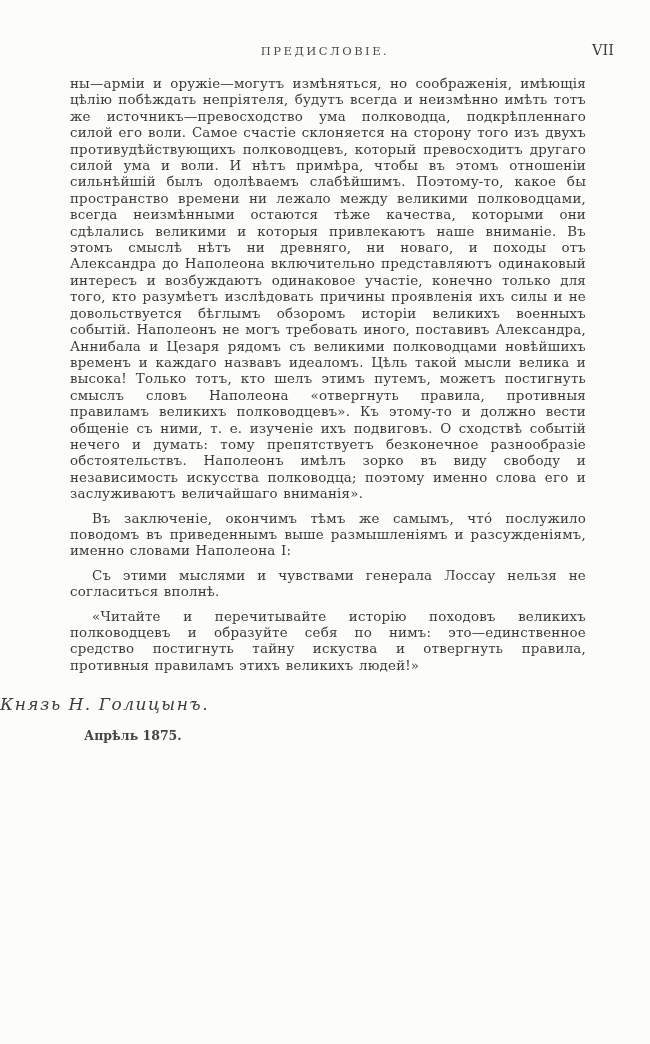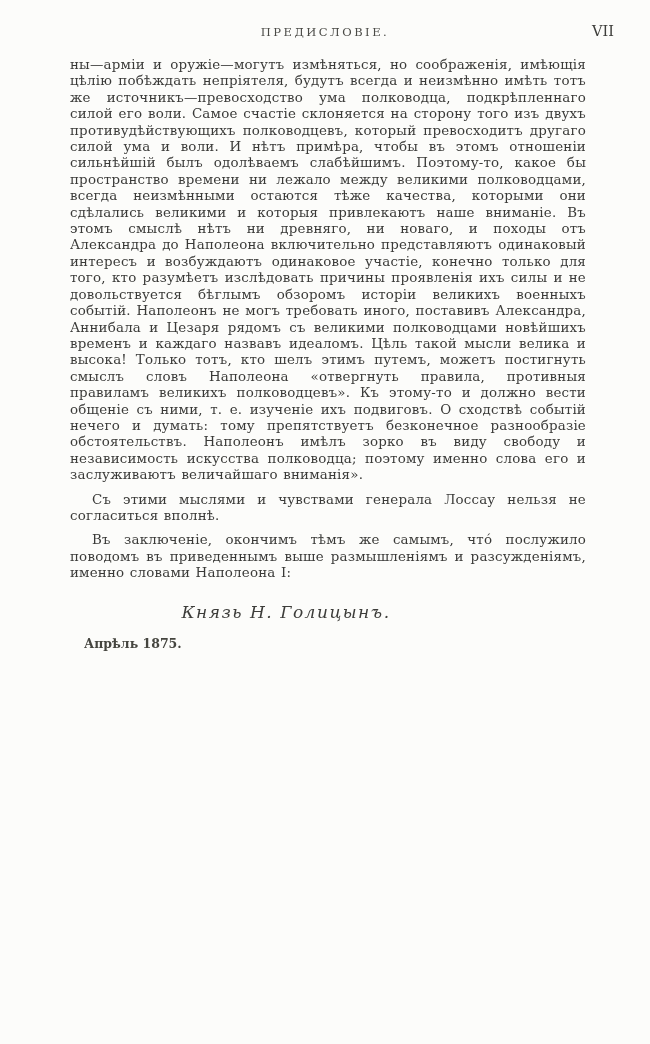--- a/index.html
+++ b/index.html
@@ -21,7 +21,7 @@
   .page-header {
     position: relative;
     height: 22px;
-    margin-top: 25px;
+    margin-top: 44px;
   }
   .header-title {
     position: absolute;

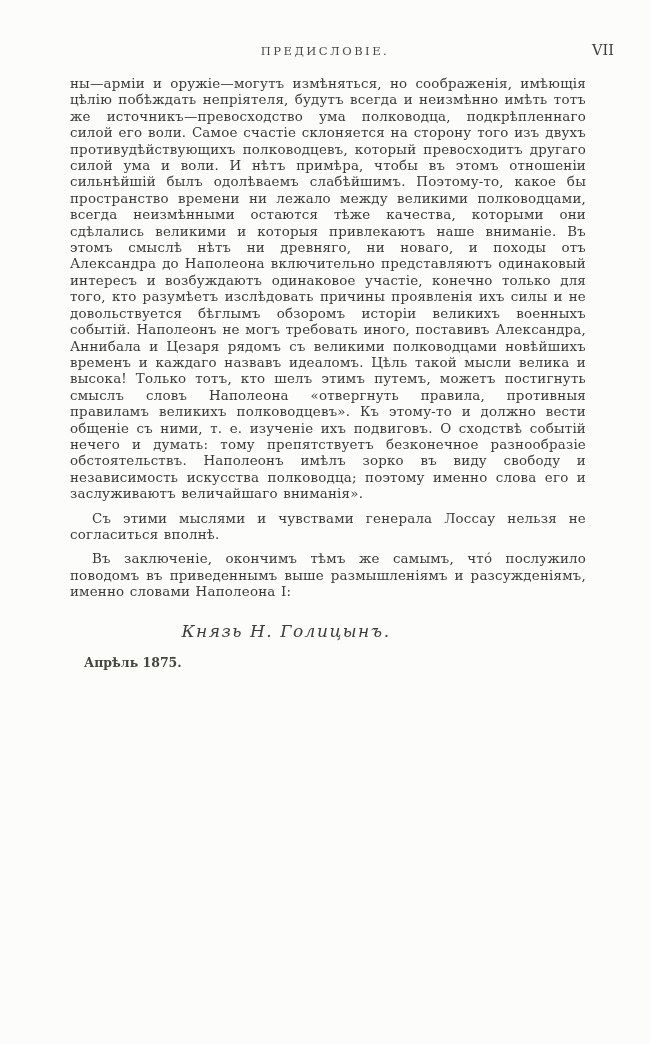--- a/index.html
+++ b/index.html
@@ -81,8 +81,8 @@
 
   <div class="body-text" id="paragraphs-container">
       <p>ны—арміи и оружіе—могутъ измѣняться, но соображенія, имѣющія цѣлію побѣждать непріятеля, будутъ всегда и неизмѣнно имѣть тотъ же источникъ—превосходство ума полководца, подкрѣпленнаго силой его воли. Самое счастіе склоняется на сторону того изъ двухъ противудѣйствующихъ полководцевъ, который превосходитъ другаго силой ума и воли. И нѣтъ примѣра, чтобы въ этомъ отношеніи сильнѣйшій былъ одолѣваемъ слабѣйшимъ. Поэтому-то, какое бы пространство времени ни лежало между великими полководцами, всегда неизмѣнными остаются тѣже качества, которыми они сдѣлались великими и которыя привлекаютъ наше вниманіе. Въ этомъ смыслѣ нѣтъ ни древняго, ни новаго, и походы отъ Александра до Наполеона включительно представляютъ одинаковый интересъ и возбуждаютъ одинаковое участіе, конечно только для того, кто разумѣетъ изслѣдовать причины проявленія ихъ силы и не довольствуется бѣглымъ обзоромъ исторіи великихъ военныхъ событій. Наполеонъ не могъ требовать иного, поставивъ Александра, Аннибала и Цезаря рядомъ съ великими полководцами новѣйшихъ временъ и каждаго назвавъ идеаломъ. Цѣль такой мысли велика и высока! Только тотъ, кто шелъ этимъ путемъ, можетъ постигнуть смыслъ словъ Наполеона «отвергнуть правила, противныя правиламъ великихъ полководцевъ». Къ этому-то и должно вести общеніе съ ними, т. е. изученіе ихъ подвиговъ. О сходствѣ событій нечего и думать: тому препятствуетъ безконечное разнообразіе обстоятельствъ. Наполеонъ имѣлъ зорко въ виду свободу и независимость искусства полководца; поэтому именно слова его и заслуживаютъ величайшаго вниманія».</p>
+      <p class="indent">Въ заключеніе, окончимъ тѣмъ же самымъ, чтó послужило поводомъ въ приведеннымъ выше размышленіямъ и разсужденіямъ, именно словами Наполеона I:</p>
       <p class="indent">Съ этими мыслями и чувствами генерала Лоссау нельзя не согласиться вполнѣ.</p>
-      <p class="indent">Въ заключеніе, окончимъ тѣмъ же самымъ, чтó послужило поводомъ въ приведеннымъ выше размышленіямъ и разсужденіямъ, именно словами Наполеона I:</p>
     </div>
 
   <div class="signature">Князь Н. Голицынъ.</div>

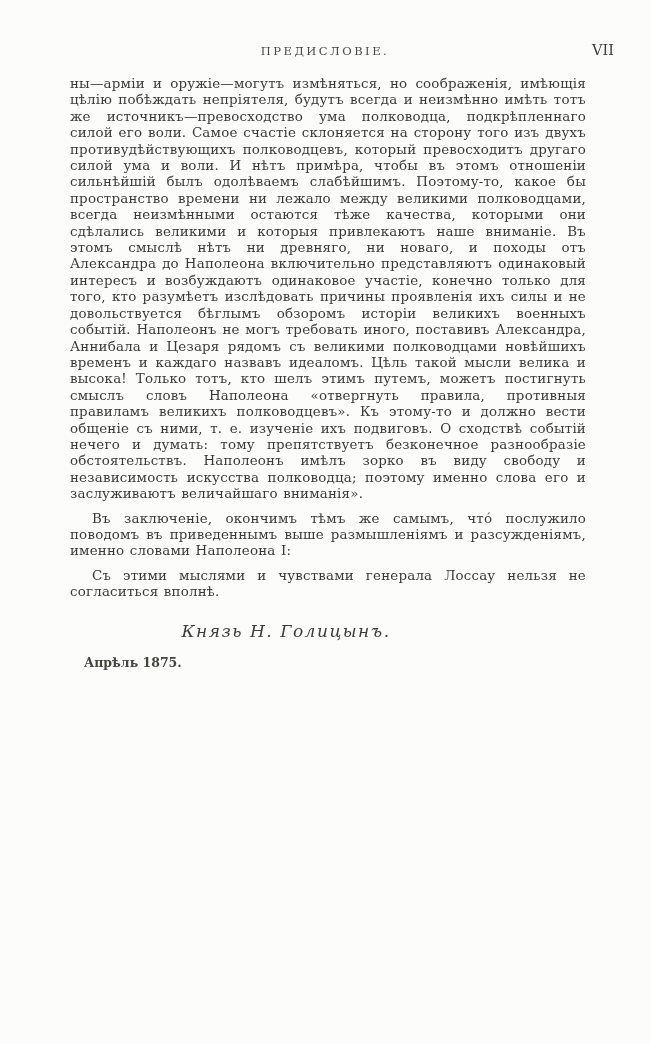--- a/index.html
+++ b/index.html
@@ -83,6 +83,7 @@
       <p>ны—арміи и оружіе—могутъ измѣняться, но соображенія, имѣющія цѣлію побѣждать непріятеля, будутъ всегда и неизмѣнно имѣть тотъ же источникъ—превосходство ума полководца, подкрѣпленнаго силой его воли. Самое счастіе склоняется на сторону того изъ двухъ противудѣйствующихъ полководцевъ, который превосходитъ другаго силой ума и воли. И нѣтъ примѣра, чтобы въ этомъ отношеніи сильнѣйшій былъ одолѣваемъ слабѣйшимъ. Поэтому-то, какое бы пространство времени ни лежало между великими полководцами, всегда неизмѣнными остаются тѣже качества, которыми они сдѣлались великими и которыя привлекаютъ наше вниманіе. Въ этомъ смыслѣ нѣтъ ни древняго, ни новаго, и походы отъ Александра до Наполеона включительно представляютъ одинаковый интересъ и возбуждаютъ одинаковое участіе, конечно только для того, кто разумѣетъ изслѣдовать причины проявленія ихъ силы и не довольствуется бѣглымъ обзоромъ исторіи великихъ военныхъ событій. Наполеонъ не могъ требовать иного, поставивъ Александра, Аннибала и Цезаря рядомъ съ великими полководцами новѣйшихъ временъ и каждаго назвавъ идеаломъ. Цѣль такой мысли велика и высока! Только тотъ, кто шелъ этимъ путемъ, можетъ постигнуть смыслъ словъ Наполеона «отвергнуть правила, противныя правиламъ великихъ полководцевъ». Къ этому-то и должно вести общеніе съ ними, т. е. изученіе ихъ подвиговъ. О сходствѣ событій нечего и думать: тому препятствуетъ безконечное разнообразіе обстоятельствъ. Наполеонъ имѣлъ зорко въ виду свободу и независимость искусства полководца; поэтому именно слова его и заслуживаютъ величайшаго вниманія».</p>
       <p class="indent">Въ заключеніе, окончимъ тѣмъ же самымъ, чтó послужило поводомъ въ приведеннымъ выше размышленіямъ и разсужденіямъ, именно словами Наполеона I:</p>
       <p class="indent">Съ этими мыслями и чувствами генерала Лоссау нельзя не согласиться вполнѣ.</p>
+      <p class="indent">«Читайте и перечитывайте исторію походовъ великихъ полководцевъ и образуйте себя по нимъ: это—единственное средство постигнуть тайну искуства и отвергнуть правила, противныя правиламъ этихъ великихъ людей!»</p>
     </div>
 
   <div class="signature">Князь Н. Голицынъ.</div>

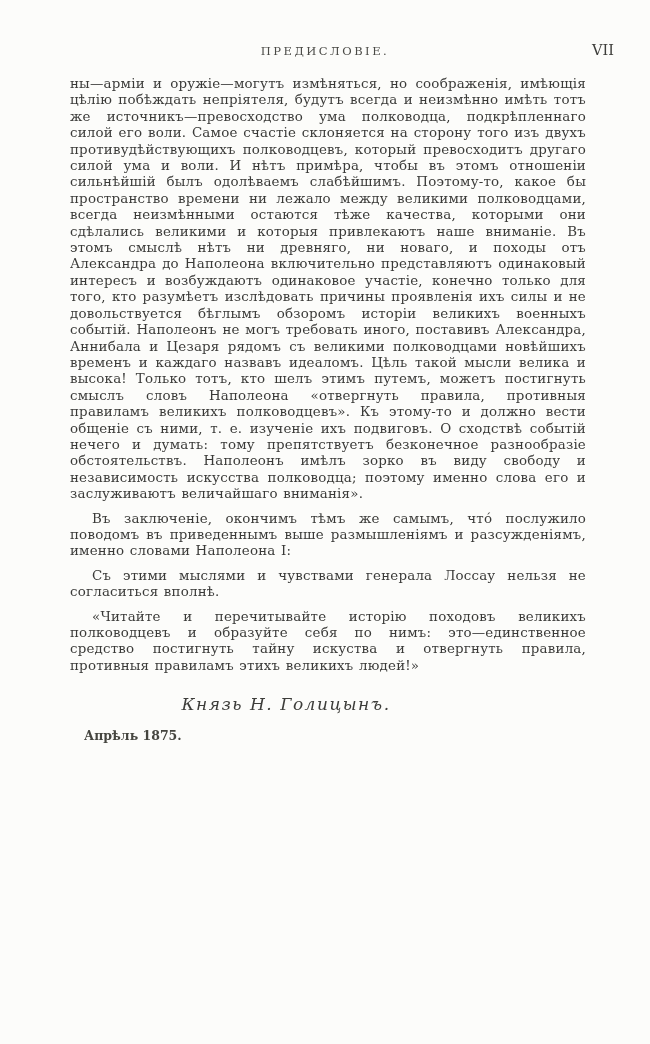--- a/index.html
+++ b/index.html
@@ -56,7 +56,7 @@
   }
   .signature {
     margin: 20px 78px 0 0;
-    text-align: center;
+    text-align: left;
     font-size: 17px;
     letter-spacing: 1.5px;
     font-style: italic;

